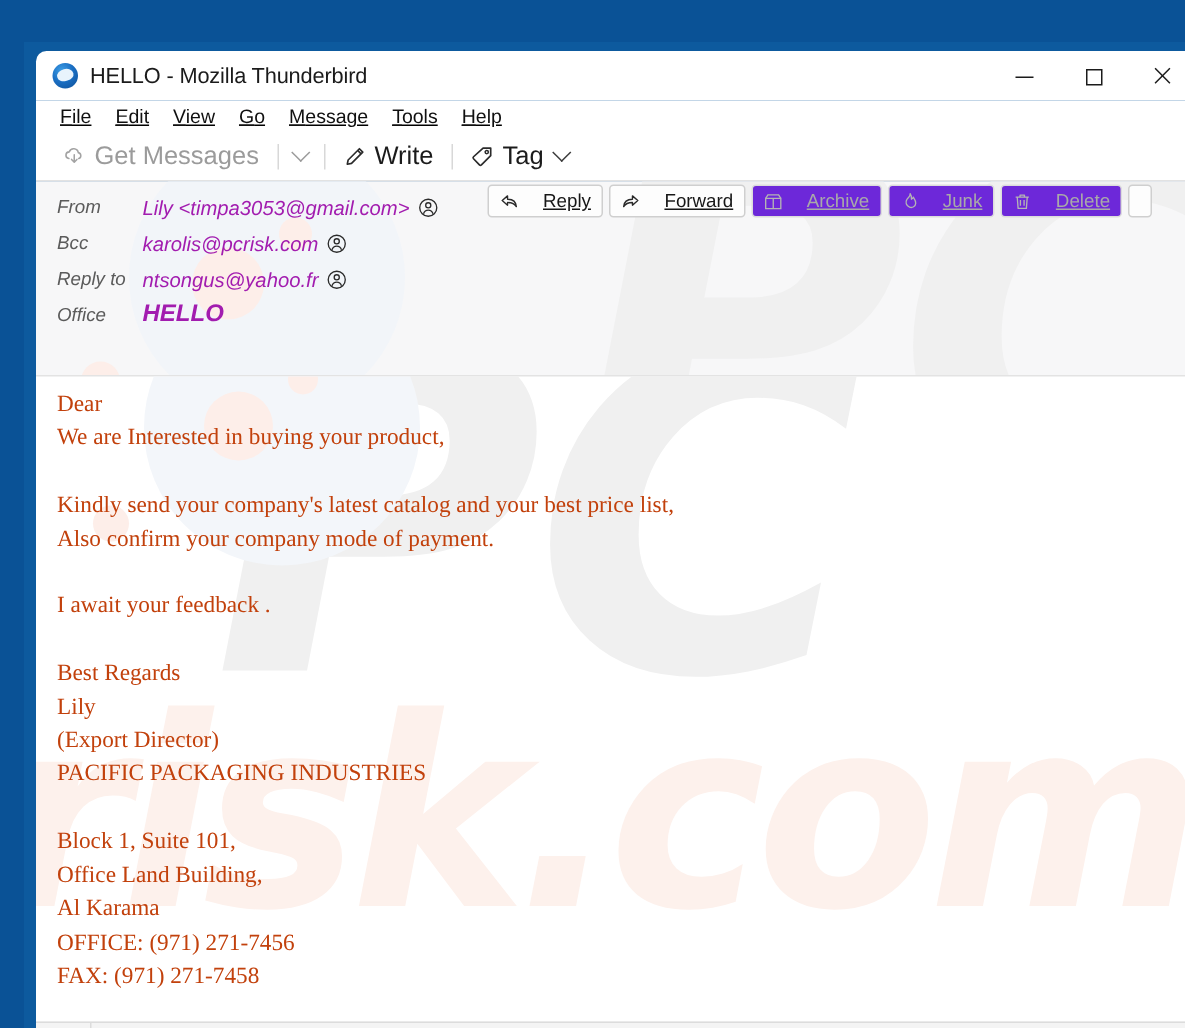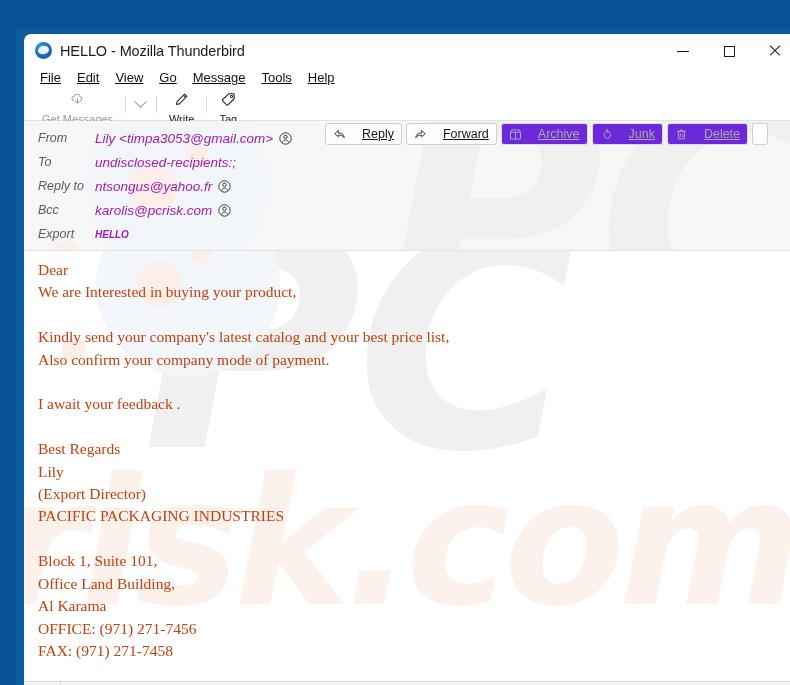--- a/index.html
+++ b/index.html
@@ -126,11 +126,10 @@
     gap: 6px;
     height: 25px;
     padding: 0 8px;
-    font-size: 11px;
+    font-size: 17px;
     color: #1b1b1b;
     white-space: nowrap;
     border-radius: 3px;
-    flex-direction: column;
   }
   .tb-btn.disabled { color: #9b9b9b; }
   .tb-sep {

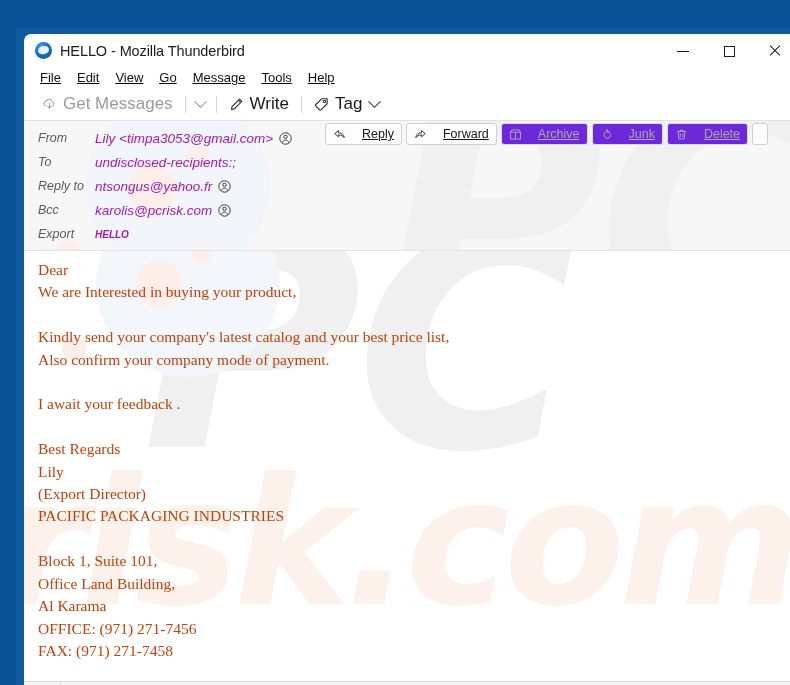--- a/index.html
+++ b/index.html
@@ -424,10 +424,6 @@
         </svg>
       </div>
 
-      <div class="hdr-row">
-        <div class="hdr-label">To</div>
-        <div class="hdr-value">undisclosed-recipients:;</div>
-      </div>
 
       <div class="hdr-row">
         <div class="hdr-label">Reply to</div>

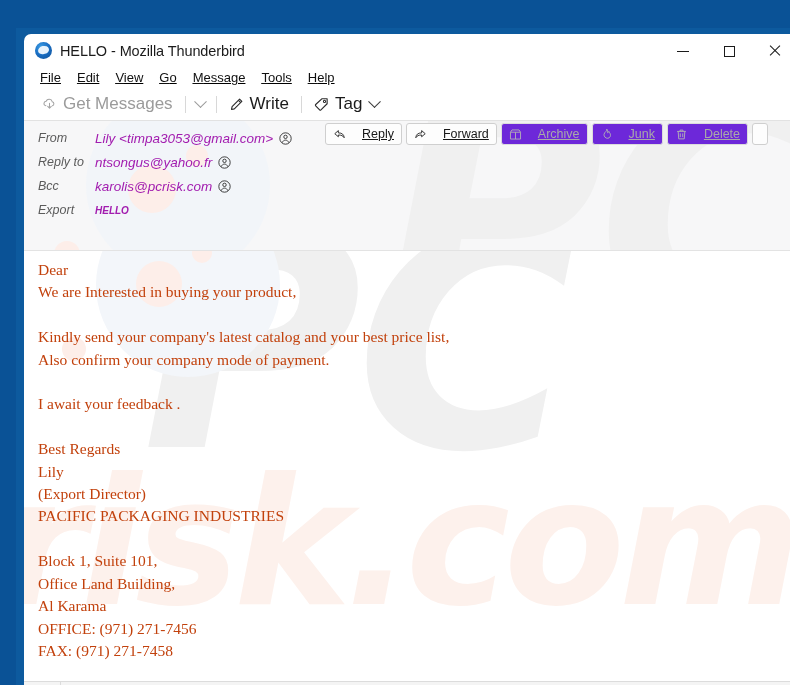--- a/index.html
+++ b/index.html
@@ -426,8 +426,8 @@
 
 
       <div class="hdr-row">
-        <div class="hdr-label">Reply to</div>
-        <div class="hdr-value">ntsongus@yahoo.fr</div>
+        <div class="hdr-label">Bcc</div>
+        <div class="hdr-value">karolis@pcrisk.com</div>
         <svg class="contact-ico" viewBox="0 0 16 16">
           <circle cx="8" cy="8" r="7" fill="none" stroke="#2b2b2b" stroke-width="1.1"></circle>
           <circle cx="8" cy="6" r="2.1" fill="none" stroke="#2b2b2b" stroke-width="1.1"></circle>
@@ -436,8 +436,8 @@
       </div>
 
       <div class="hdr-row">
-        <div class="hdr-label">Bcc</div>
-        <div class="hdr-value">karolis@pcrisk.com</div>
+        <div class="hdr-label">Reply to</div>
+        <div class="hdr-value">ntsongus@yahoo.fr</div>
         <svg class="contact-ico" viewBox="0 0 16 16">
           <circle cx="8" cy="8" r="7" fill="none" stroke="#2b2b2b" stroke-width="1.1"></circle>
           <circle cx="8" cy="6" r="2.1" fill="none" stroke="#2b2b2b" stroke-width="1.1"></circle>

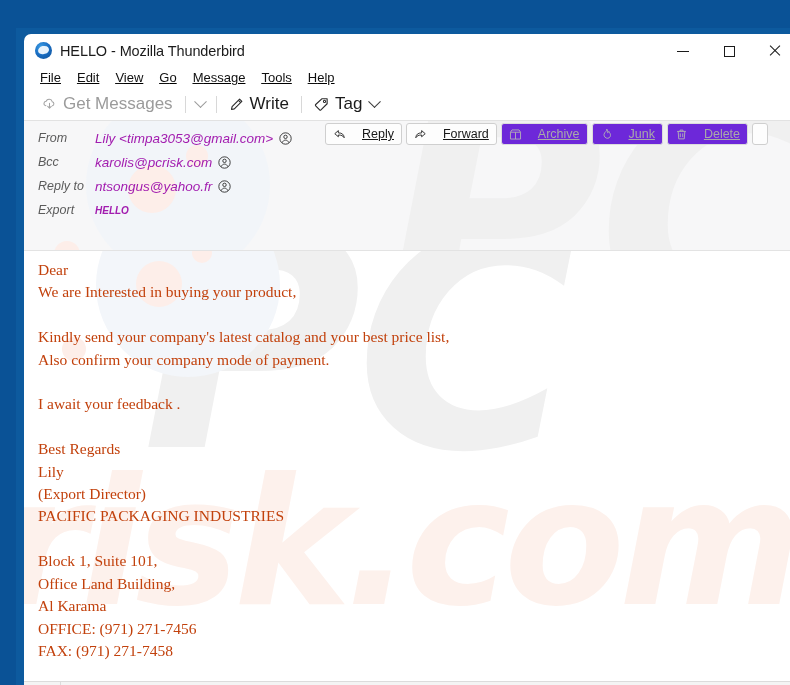--- a/index.html
+++ b/index.html
@@ -446,7 +446,7 @@
       </div>
 
       <div class="hdr-row">
-        <div class="hdr-label">Export</div>
+        <div class="hdr-label">Office</div>
         <div class="hdr-value bold">HELLO</div>
       </div>
 

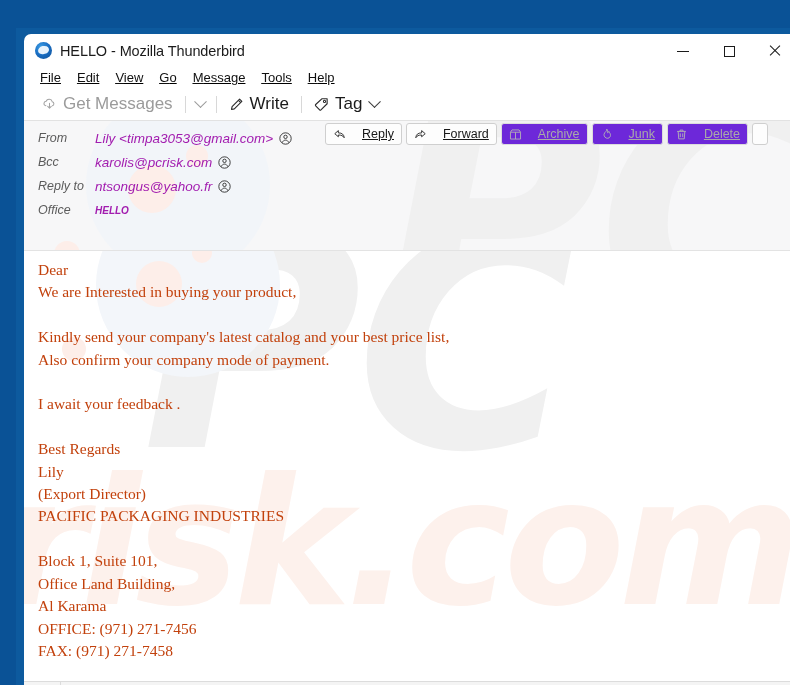--- a/index.html
+++ b/index.html
@@ -189,7 +189,7 @@
     color: #a21caf;
     white-space: nowrap;
   }
-  .hdr-value.bold { font-weight: bold; font-size: 10px; }
+  .hdr-value.bold { font-weight: bold; font-size: 16px; }
   .contact-ico {
     margin-left: 6px;
     width: 13px; height: 13px;

